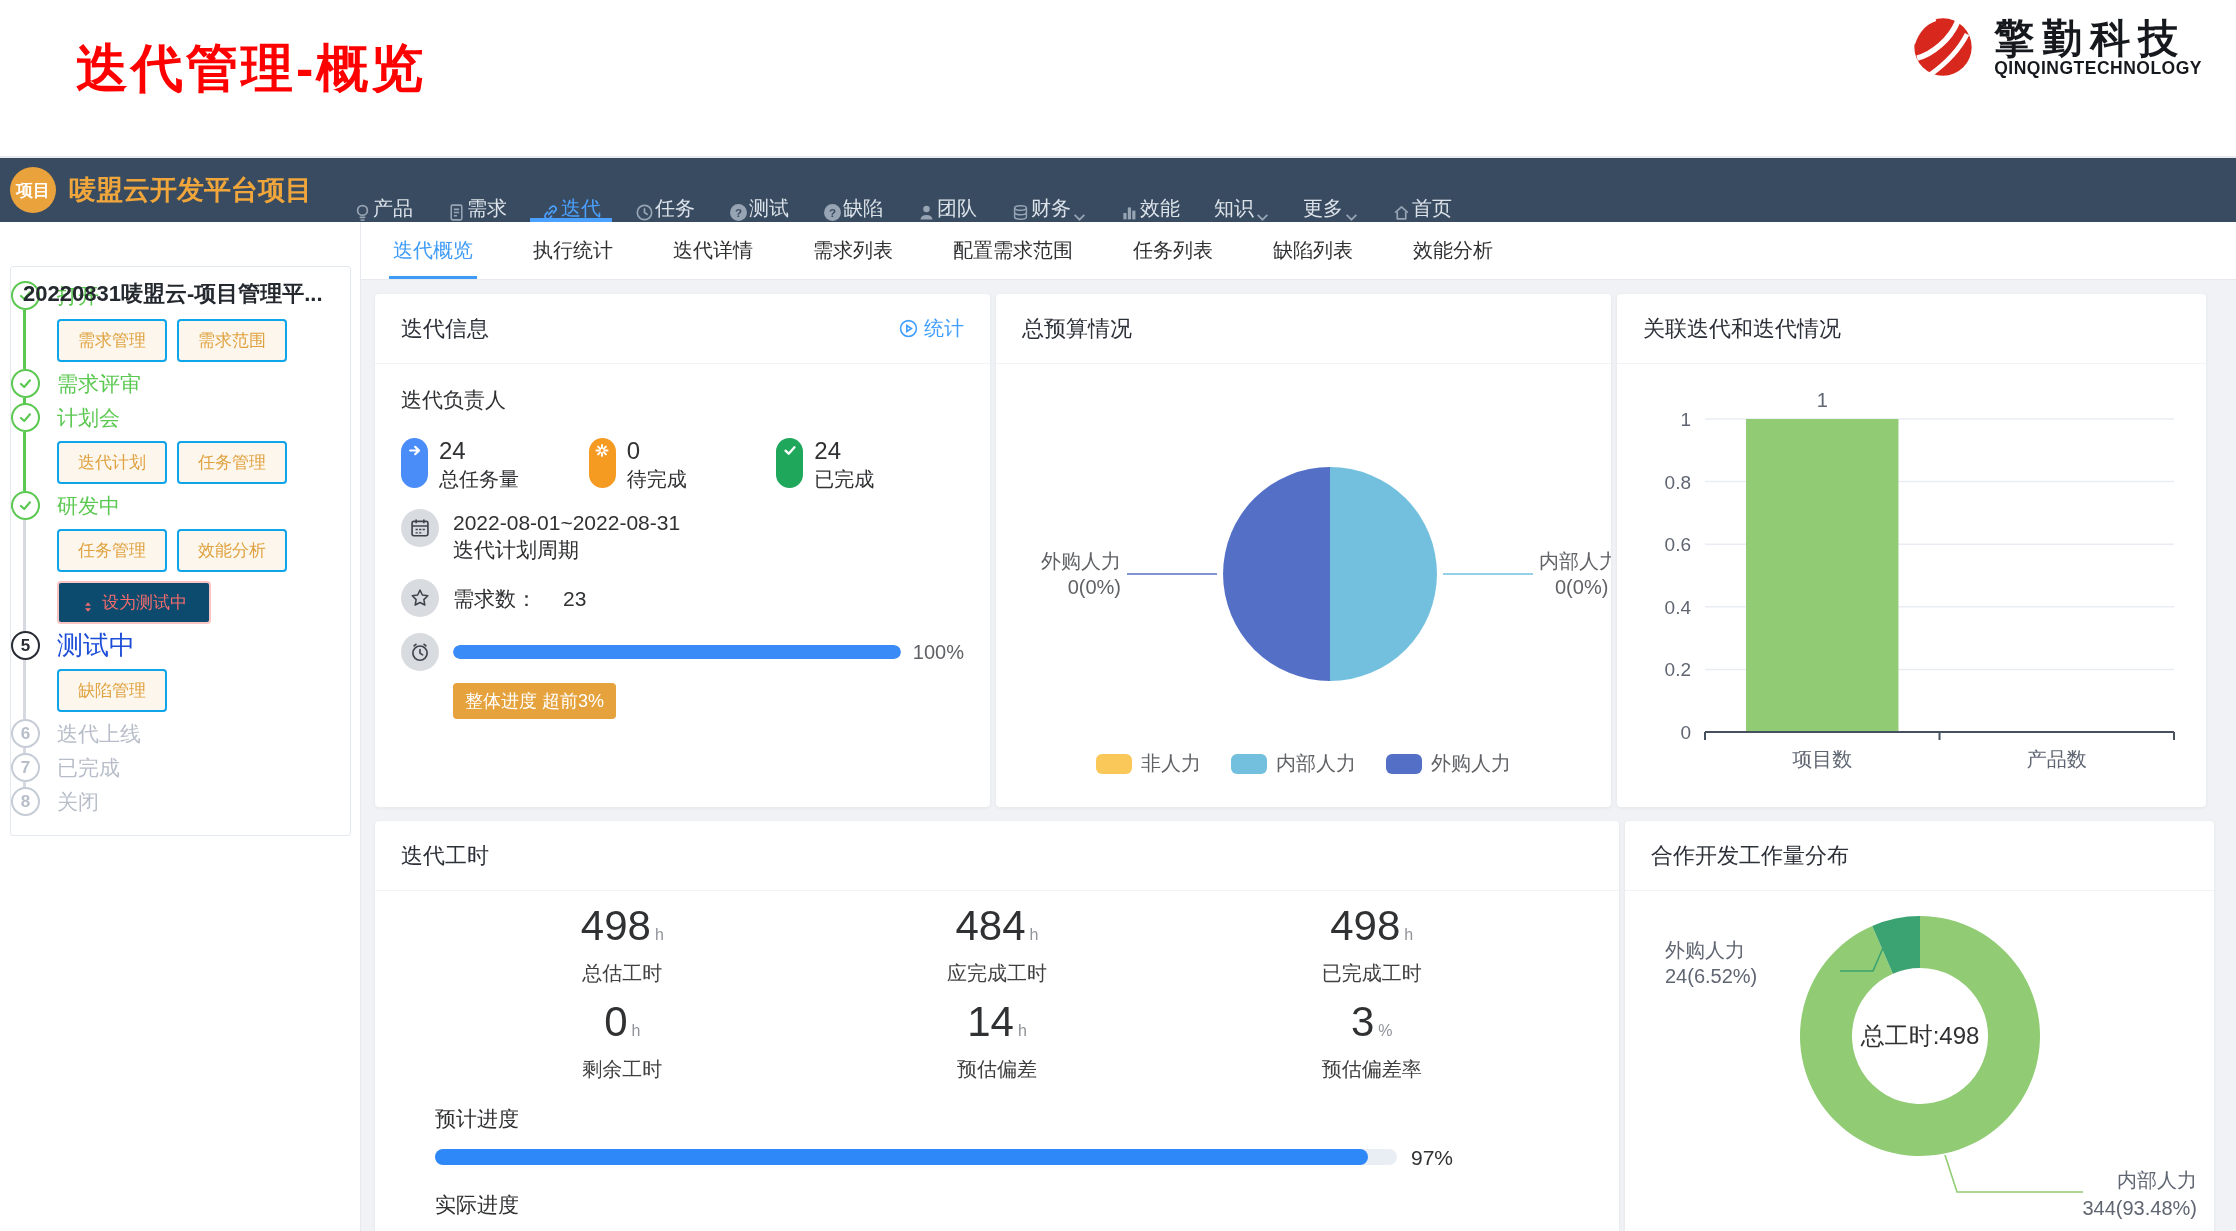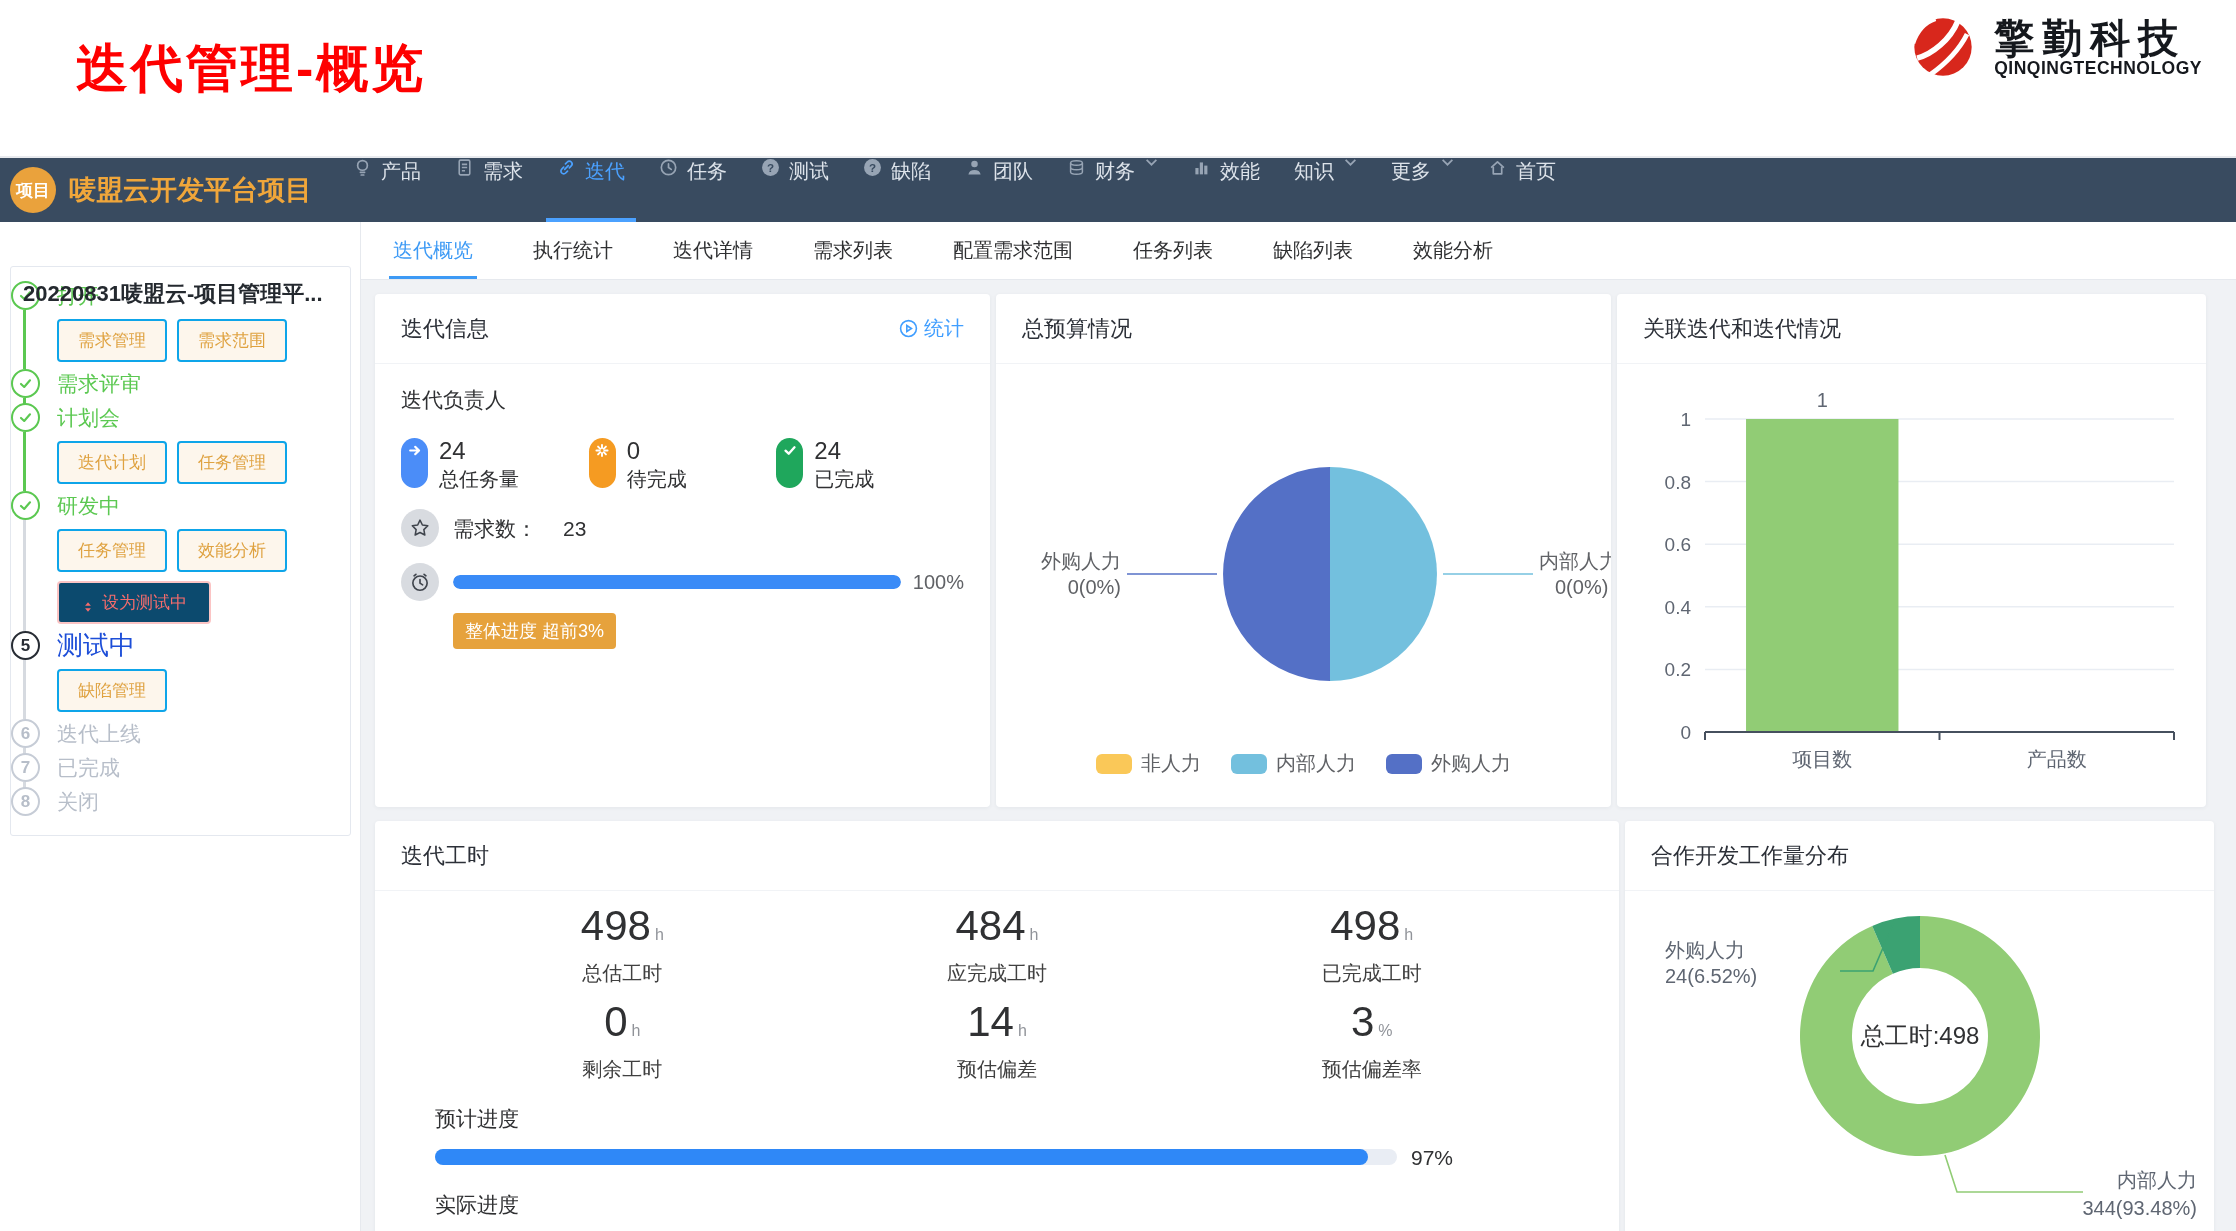--- a/index.html
+++ b/index.html
@@ -19,7 +19,7 @@
 #brand-badge{width:46px;height:46px;border-radius:50%;background:#eaa23c;color:#fff;font-size:17px;font-weight:700;display:flex;align-items:center;justify-content:center;flex:0 0 auto}
 #brand-name{color:#f0a63a;font-size:27px;font-weight:700;white-space:nowrap}
 #nav-items{display:flex;align-items:center;height:100%}
-.nav-item{display:flex;align-items:flex-start;gap:9px;height:100%;padding:0 17px;color:#dde3ea;font-size:20px;position:relative;cursor:pointer;white-space:nowrap}
+.nav-item{display:flex;align-items:flex-end;gap:1px;height:100%;padding:0 17px;color:#dde3ea;font-size:20px;position:relative;cursor:pointer;white-space:nowrap}
 .nav-item .ni{color:#97a4b4;display:flex;align-items:center}
 .nav-item.active{color:#4ba1ff}
 .nav-item.active .ni{color:#4ba1ff}

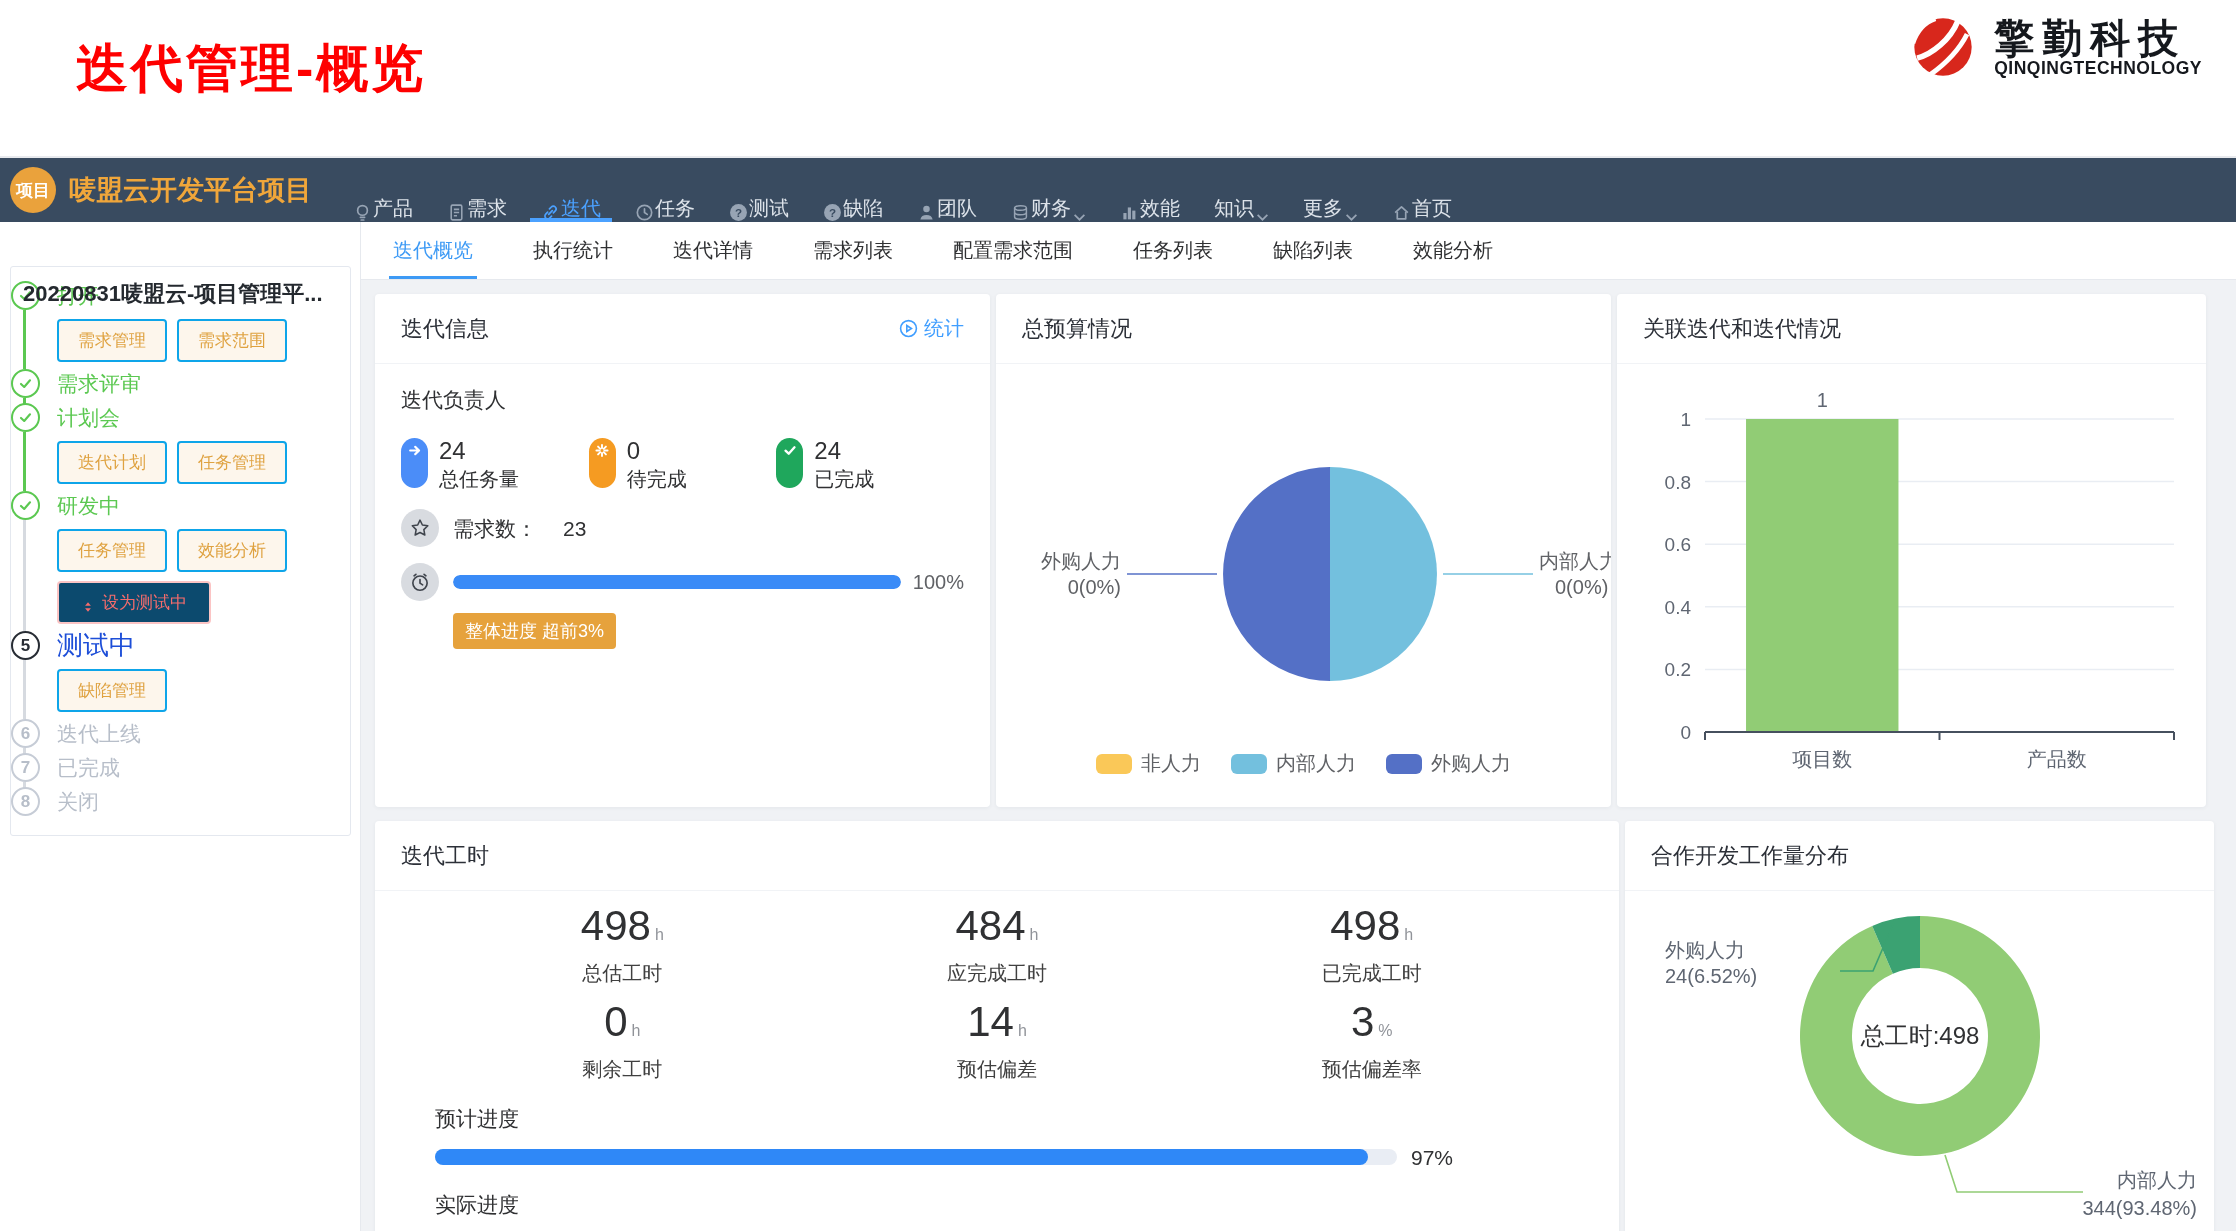--- a/index.html
+++ b/index.html
@@ -435,6 +435,19 @@
               </div>
             </div>
           </div>
+        <div class="info-row top">
+          <span class="gcirc">
+            <svg width="22" height="22" viewBox="0 0 20 20" fill="none" stroke="#3f444c" stroke-width="1.5">
+                <rect x="2.8" y="4" width="14.4" height="13" rx="1.5"></rect>
+                <path d="M2.8 8.2h14.4M6.5 2.2v3.4M13.5 2.2v3.4"></path>
+                <path d="M6 11.4h2M9.2 11.4h2M12.4 11.4h2M6 14.4h2M9.2 14.4h2" stroke-width="1.3"></path>
+              </svg>
+          </span>
+          <div class="ir-txt">
+            <div>2022-08-01~2022-08-31</div>
+            <div>迭代计划周期</div>
+          </div>
+        </div>
         <div class="info-row">
           <span class="gcirc">
             <svg width="22" height="22" viewBox="0 0 20 20" fill="none" stroke="#3f444c" stroke-width="1.4" stroke-linejoin="round">

